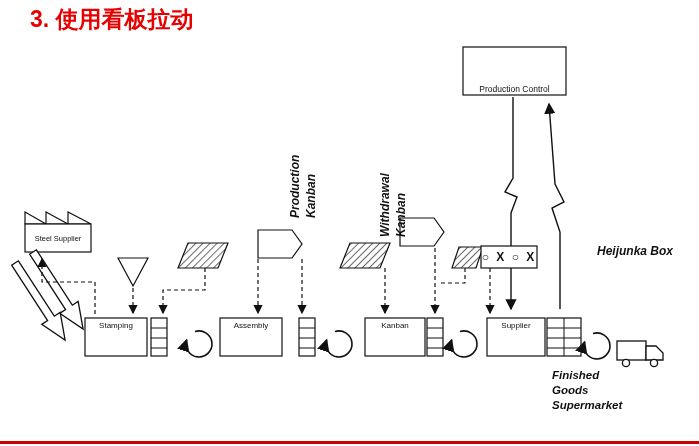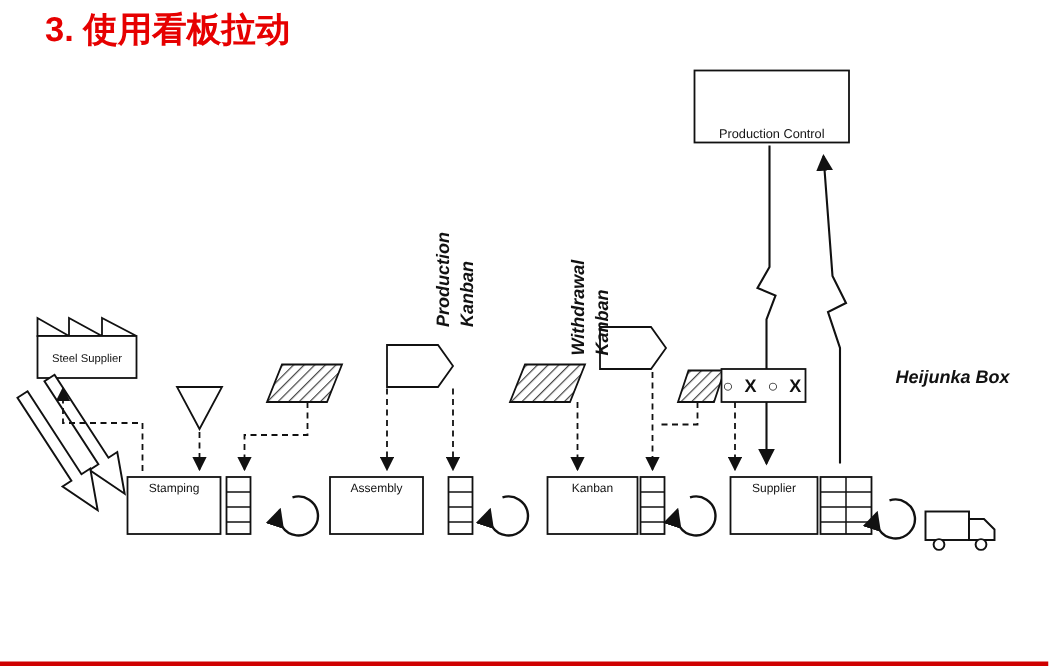--- a/index.html
+++ b/index.html
@@ -147,6 +147,11 @@
 
   <div class="flexc heij-pattern" style="left:481px;top:246px;width:56px;height:22px;">○ X ○ X</div>
 
+  <div class="fg-label" style="left:552px;top:368px;">
+    <div>Finished</div>
+    <div>Goods</div>
+    <div>Supermarket</div>
+  </div>
 
   <div class="redline"></div>
 </div>

